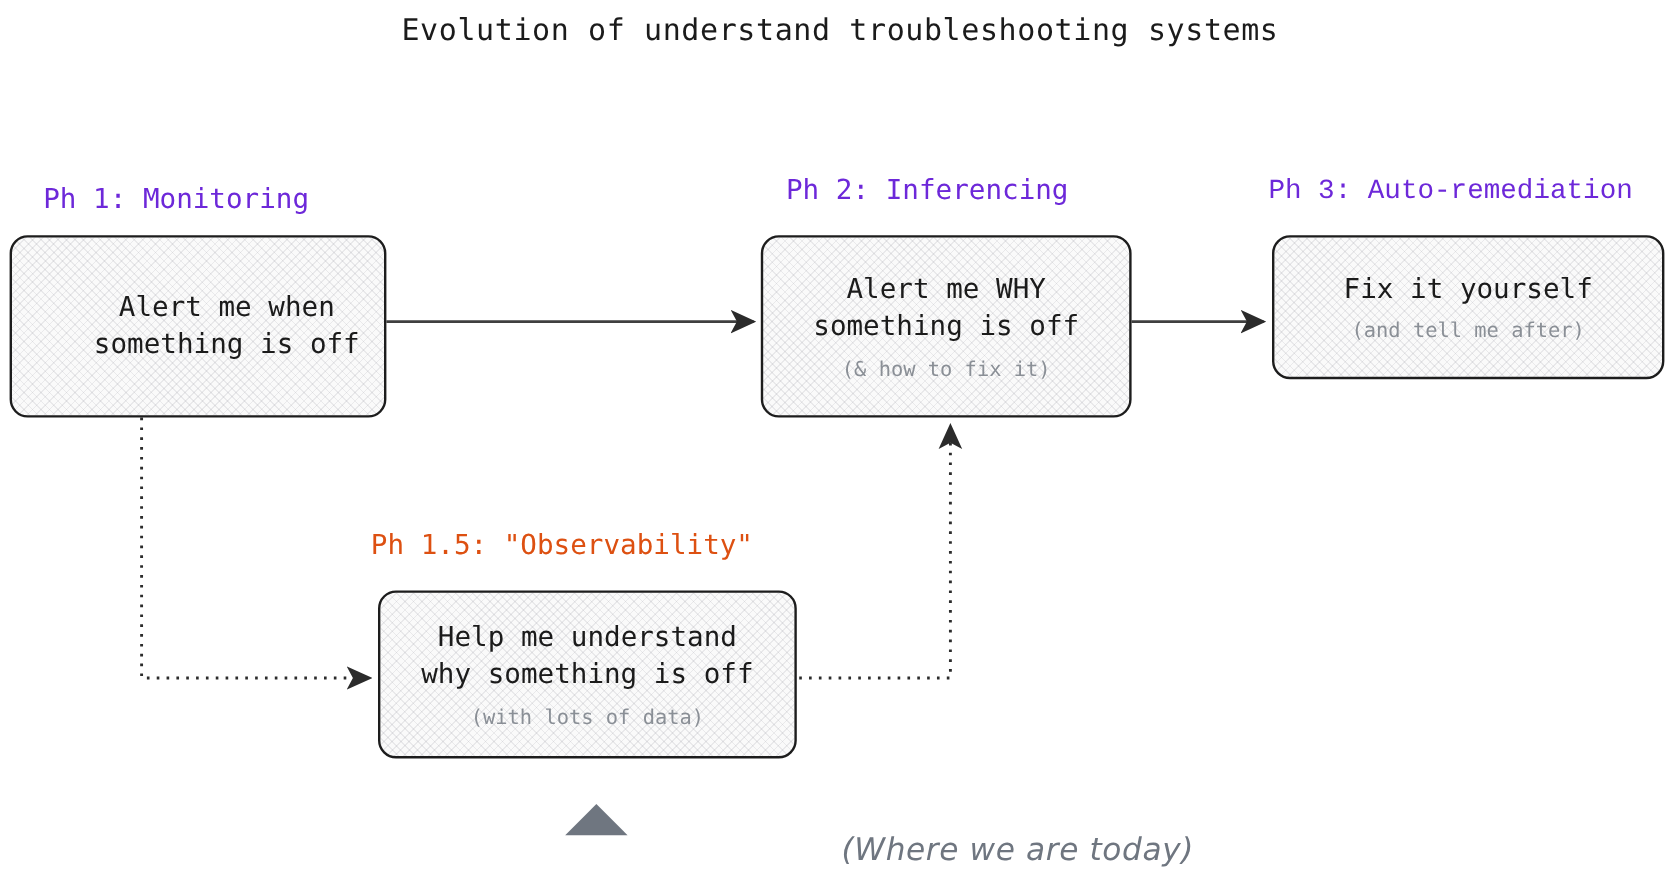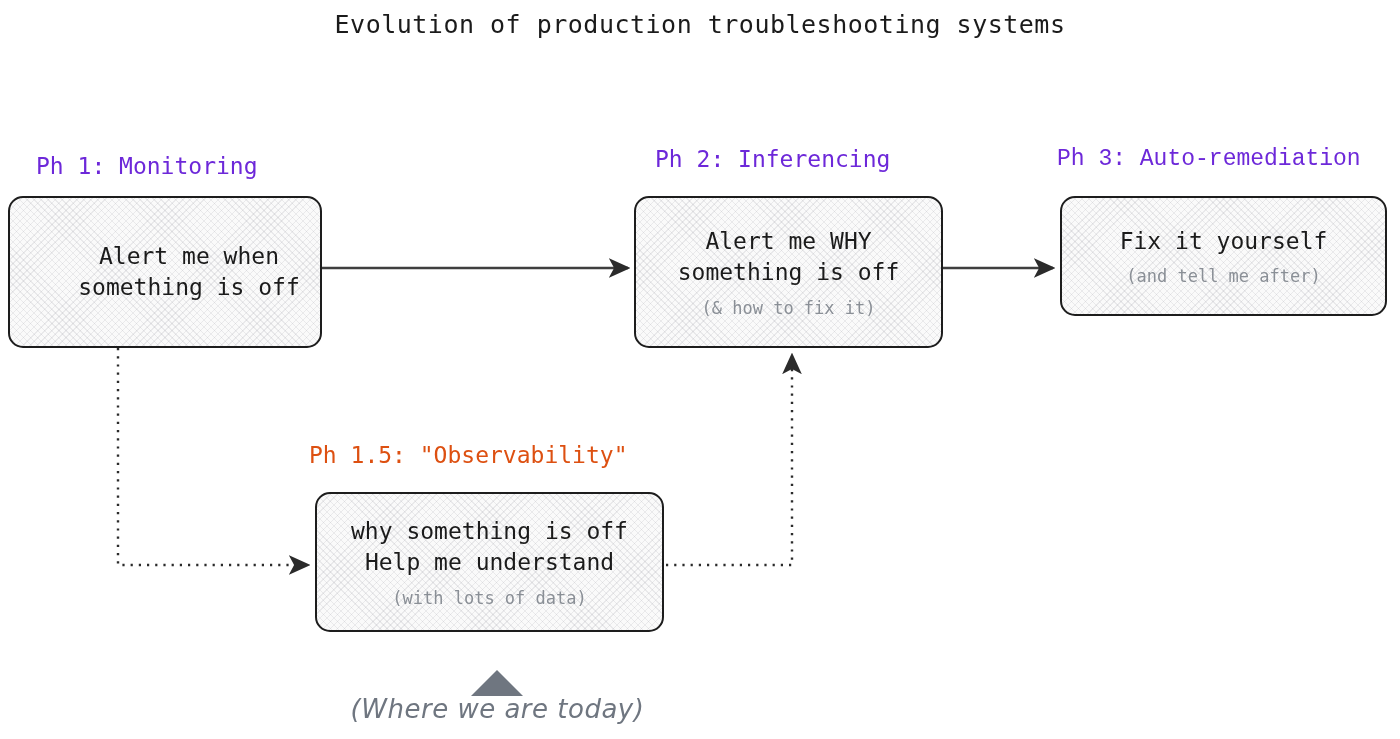--- a/index.html
+++ b/index.html
@@ -118,7 +118,7 @@
 
 <div id="diagram-canvas">
 
-  <div id="diagram-title">Evolution of production troubleshooting systems</div>
+  <div id="diagram-title">Evolution of understand troubleshooting systems</div>
 
   <svg id="connectors" viewBox="0 0 1400 739" width="1400" height="739">
     <defs>

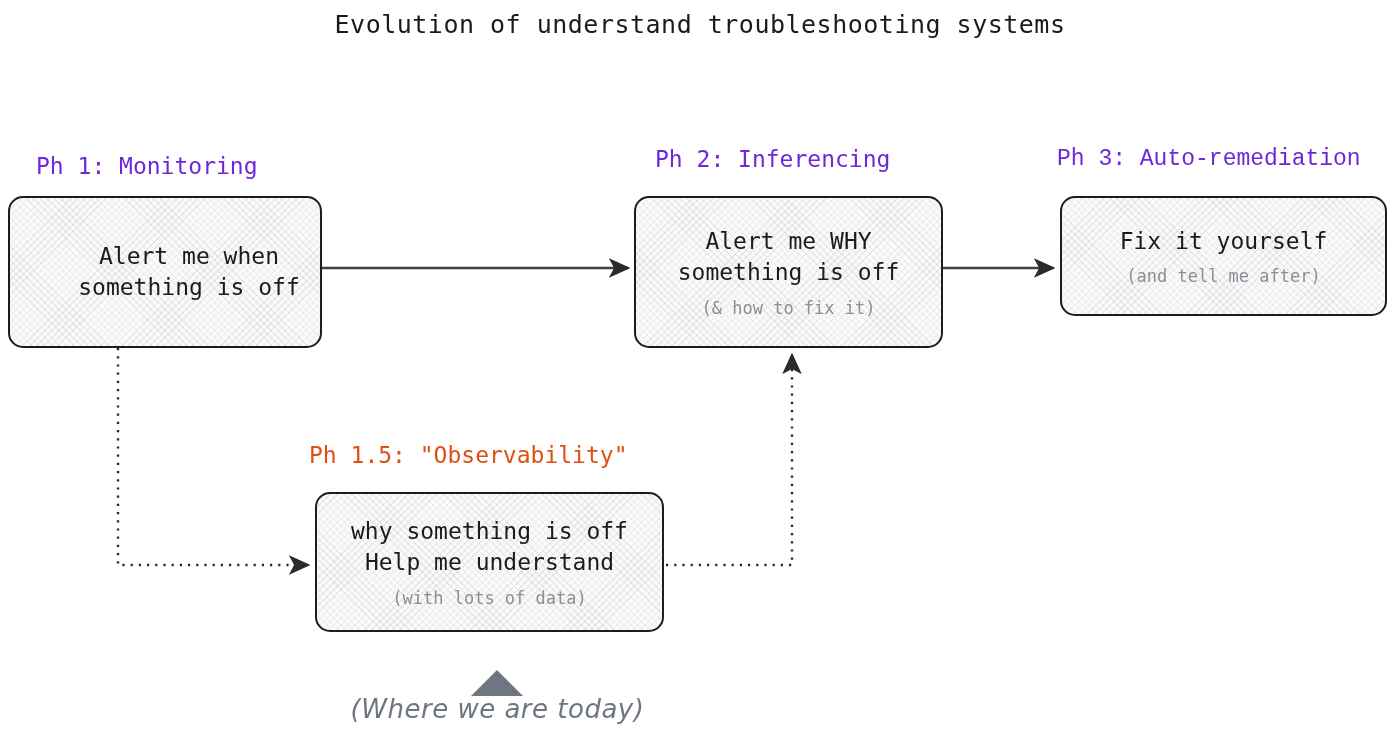--- a/index.html
+++ b/index.html
@@ -164,8 +164,8 @@
   <div class="phase-label orange" style="left:309px; top:442px;">Ph 1.5: "Observability"</div>
 
   <div class="node-box" style="left:315px; top:492px; width:349px; height:140px;">
+    <div class="node-line">Help me understand</div>
     <div class="node-line">why something is off</div>
-    <div class="node-line">Help me understand</div>
     <div class="node-sub">(with lots of data)</div>
   </div>
 

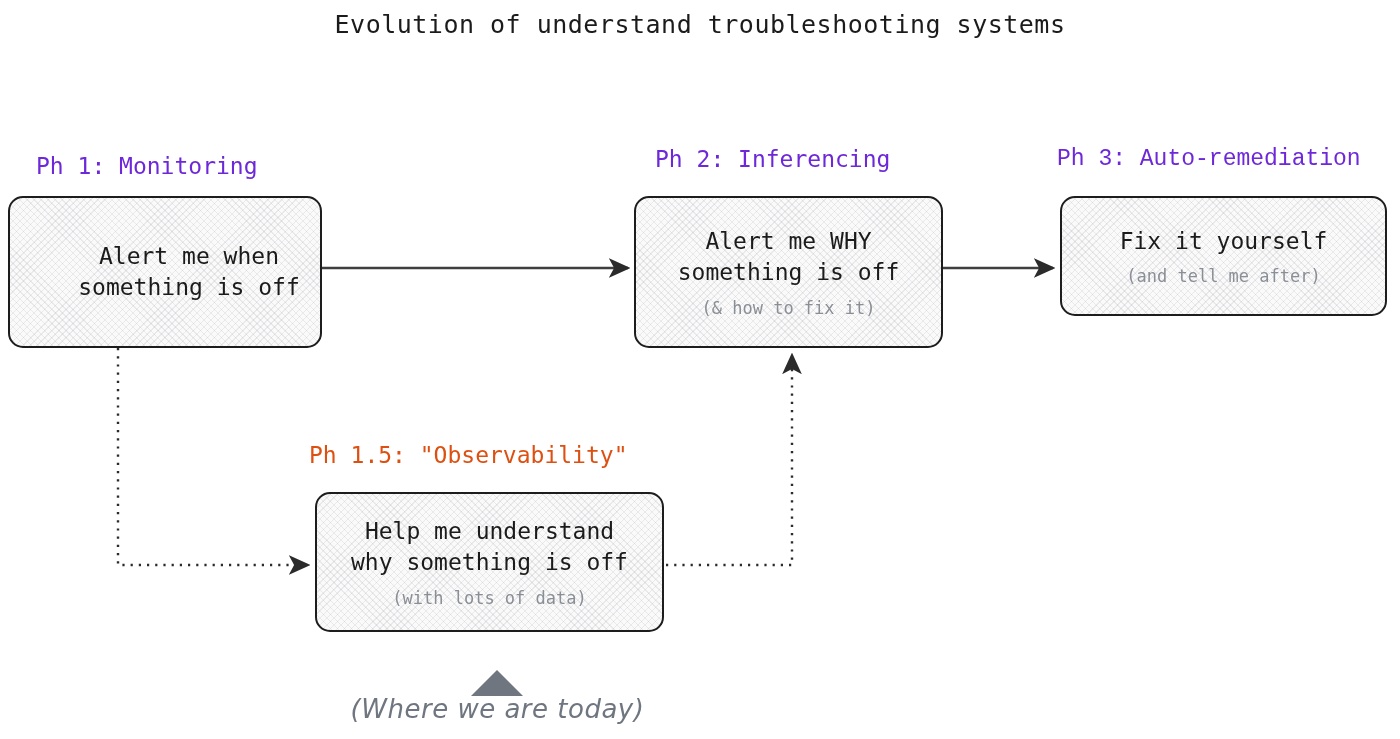--- a/index.html
+++ b/index.html
@@ -105,7 +105,7 @@
     left: 0;
     top: 694px;
     width: 995px;
-    text-align: center;
+    text-align: right;
     font-size: 26px;
     color: #6f7680;
     font-family: "DejaVu Sans", "Liberation Sans", sans-serif;

